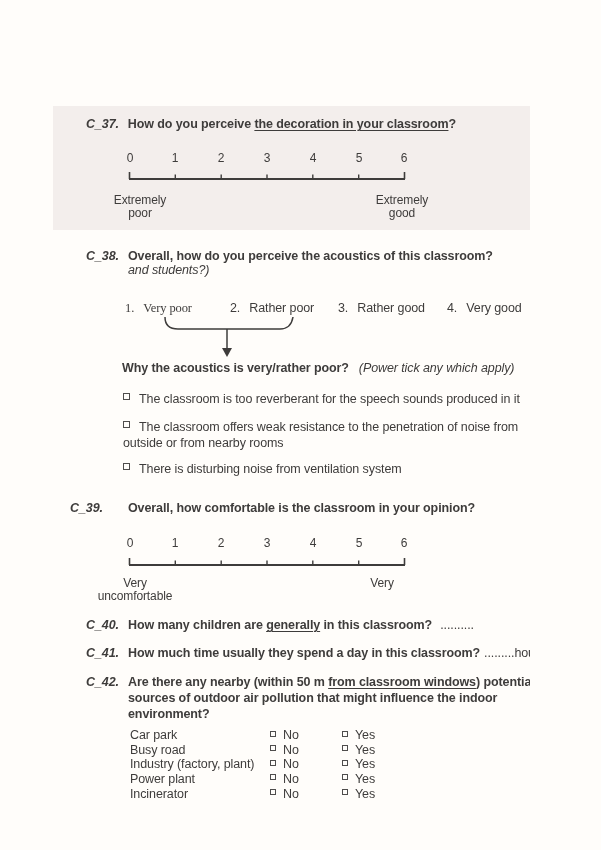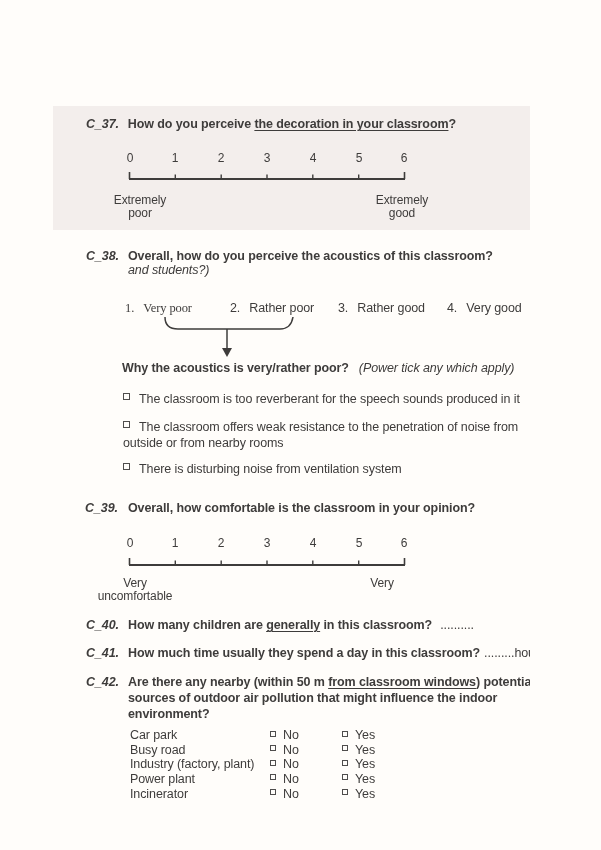--- a/index.html
+++ b/index.html
@@ -109,7 +109,7 @@
     <div><span class="cb"></span><span>There is disturbing noise from ventilation system</span></div>
   </div>
 
-  <span class="abs qtext qid" style="left:85px;top:501px;">C_39.</span>
+  <span class="abs qtext qid" style="left:70px;top:501px;">C_39.</span>
   <span class="abs qtext b" style="left:128px;top:501px;">Overall, how comfortable is the classroom in your opinion?</span>
 
   <div>

